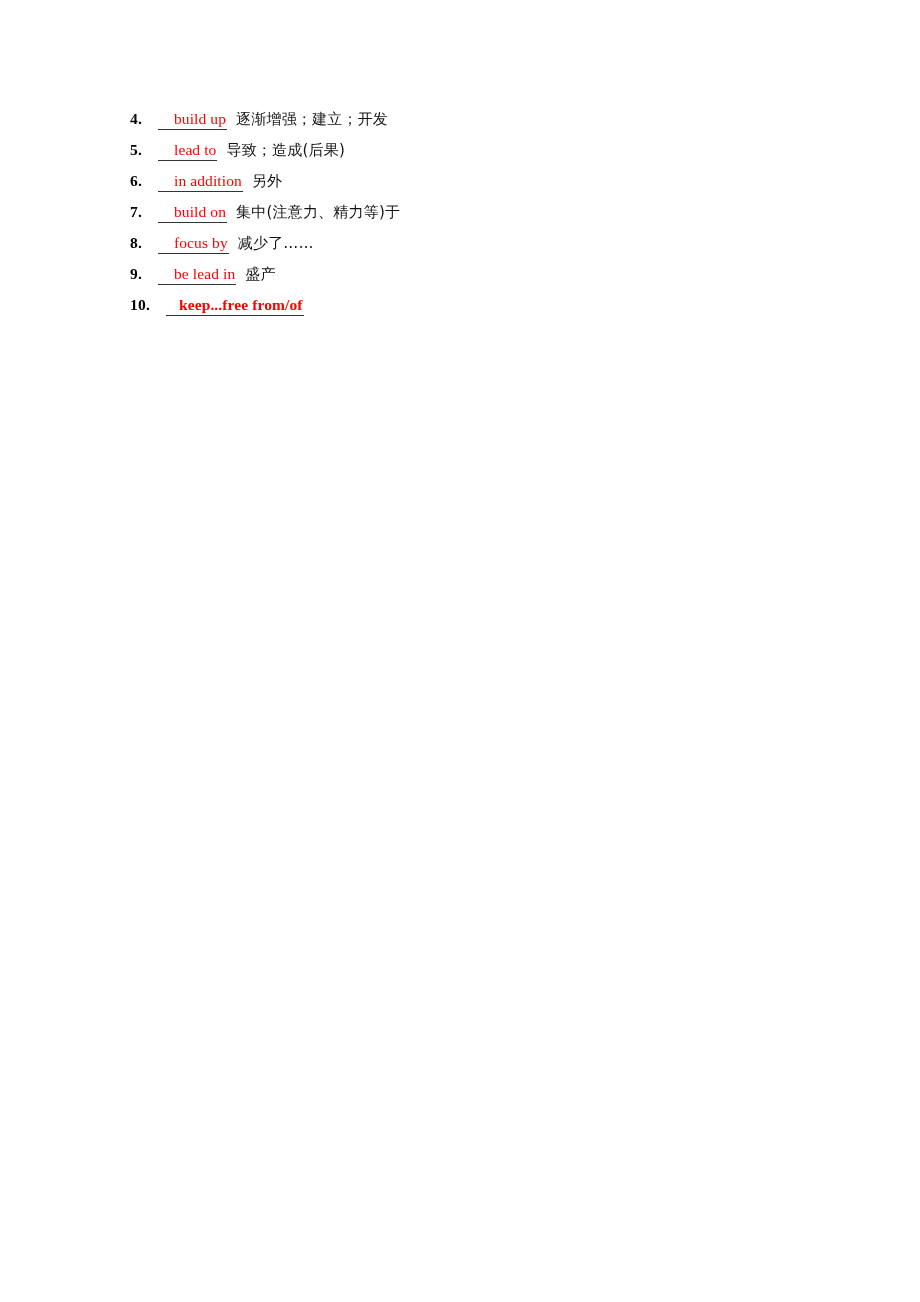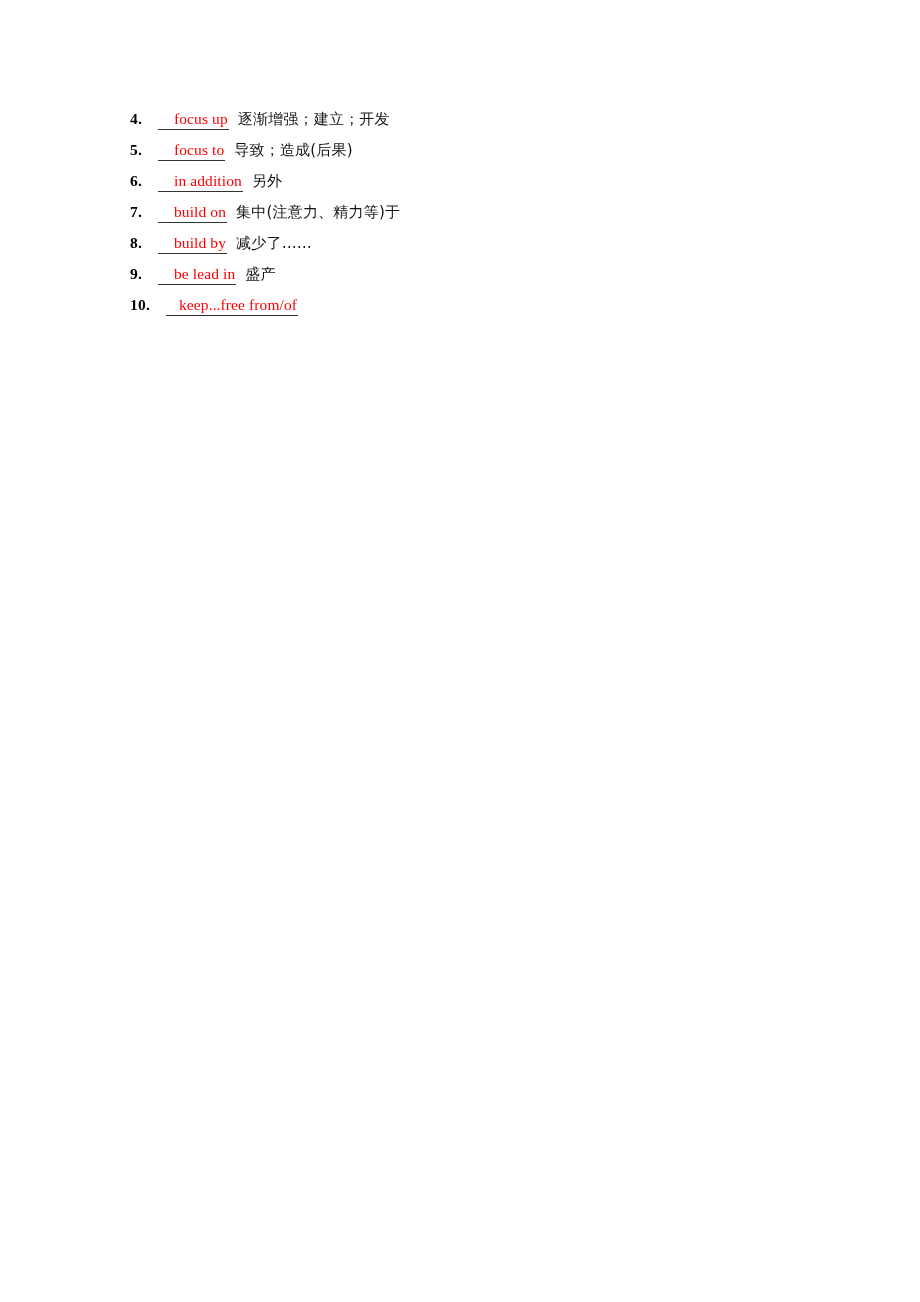--- a/index.html
+++ b/index.html
@@ -89,7 +89,7 @@
 
     <div class="answer-row">
       <span class="item-number">4.</span>
-      <span class="blank"><span class="answer-text">focus up</span></span>
+      <span class="blank"><span class="answer-text">build up</span></span>
       <span class="gloss">逐渐增强；建立；开发</span>
     </div>
 

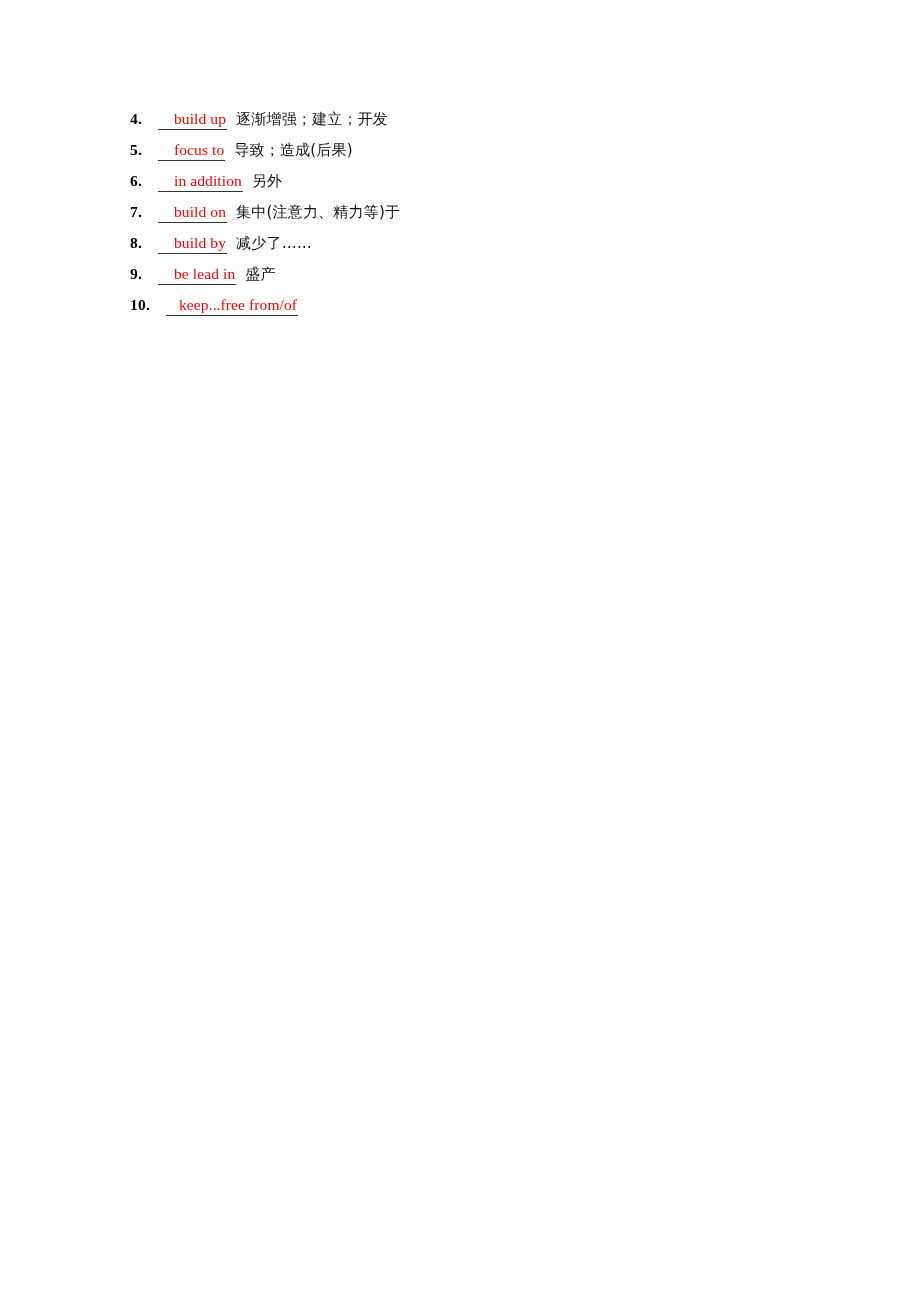--- a/index.html
+++ b/index.html
@@ -95,7 +95,7 @@
 
     <div class="answer-row">
       <span class="item-number">5.</span>
-      <span class="blank"><span class="answer-text">focus to</span></span>
+      <span class="blank"><span class="answer-text">lead to</span></span>
       <span class="gloss">导致；造成(后果)</span>
     </div>
 

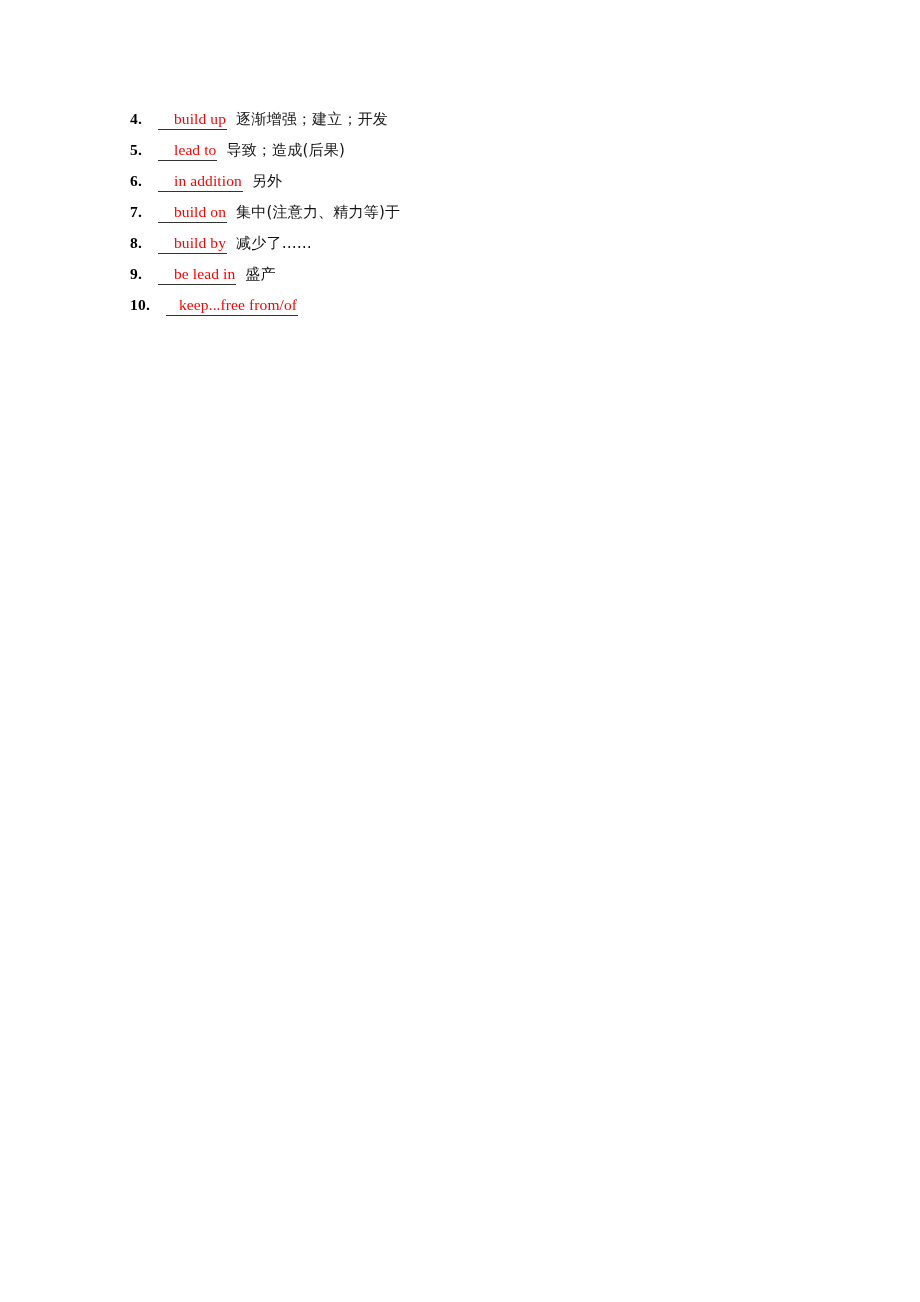--- a/index.html
+++ b/index.html
@@ -113,7 +113,7 @@
 
     <div class="answer-row">
       <span class="item-number">8.</span>
-      <span class="blank"><span class="answer-text">build by</span></span>
+      <span class="blank"><span class="answer-text">focus by</span></span>
       <span class="gloss">减少了……</span>
     </div>
 

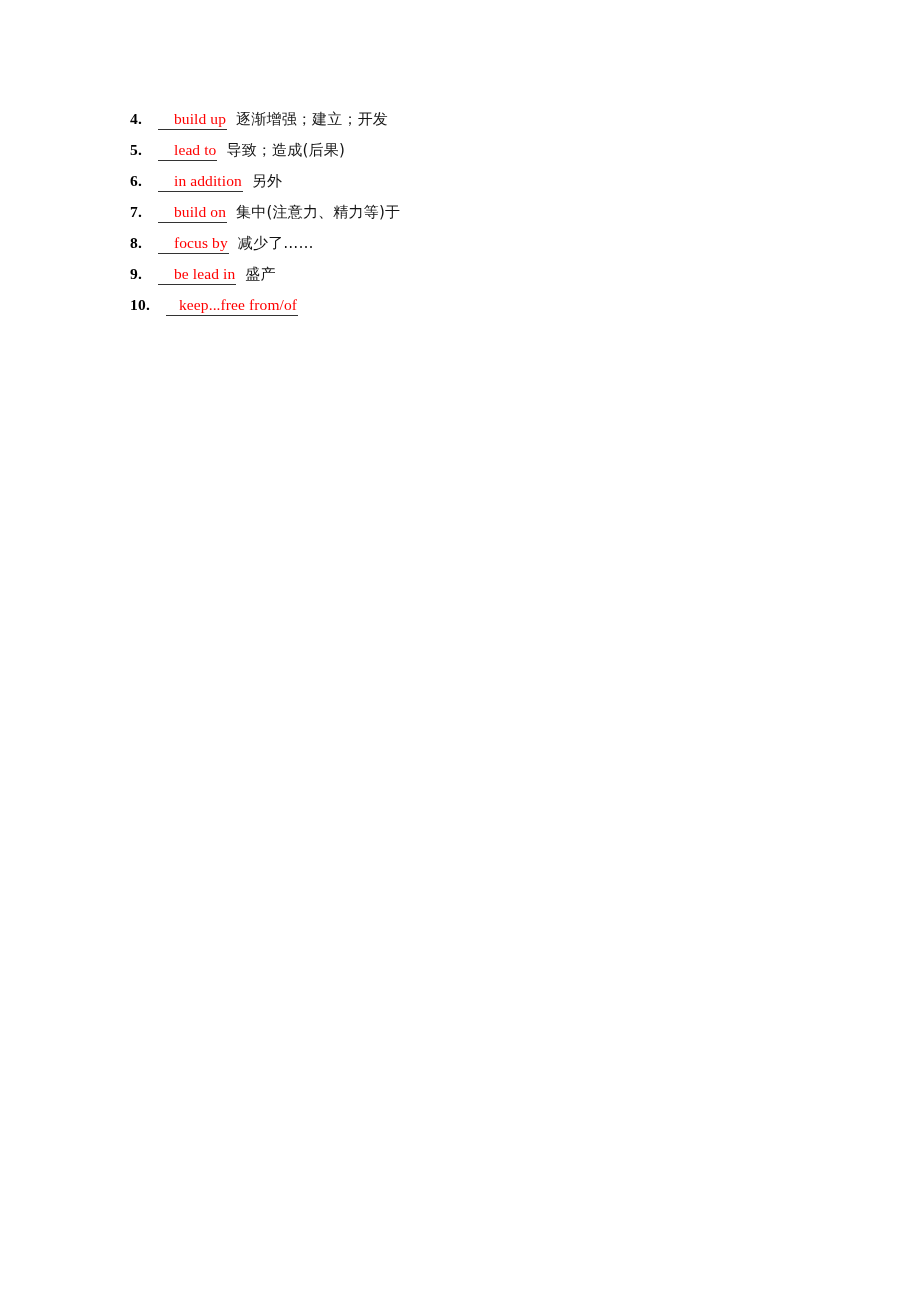--- a/index.html
+++ b/index.html
@@ -64,6 +64,7 @@
   }
   .answer-row.wide-number .blank {
     padding-left: 13px;
+    font-weight: bold;
   }
 
   .answer-text {

